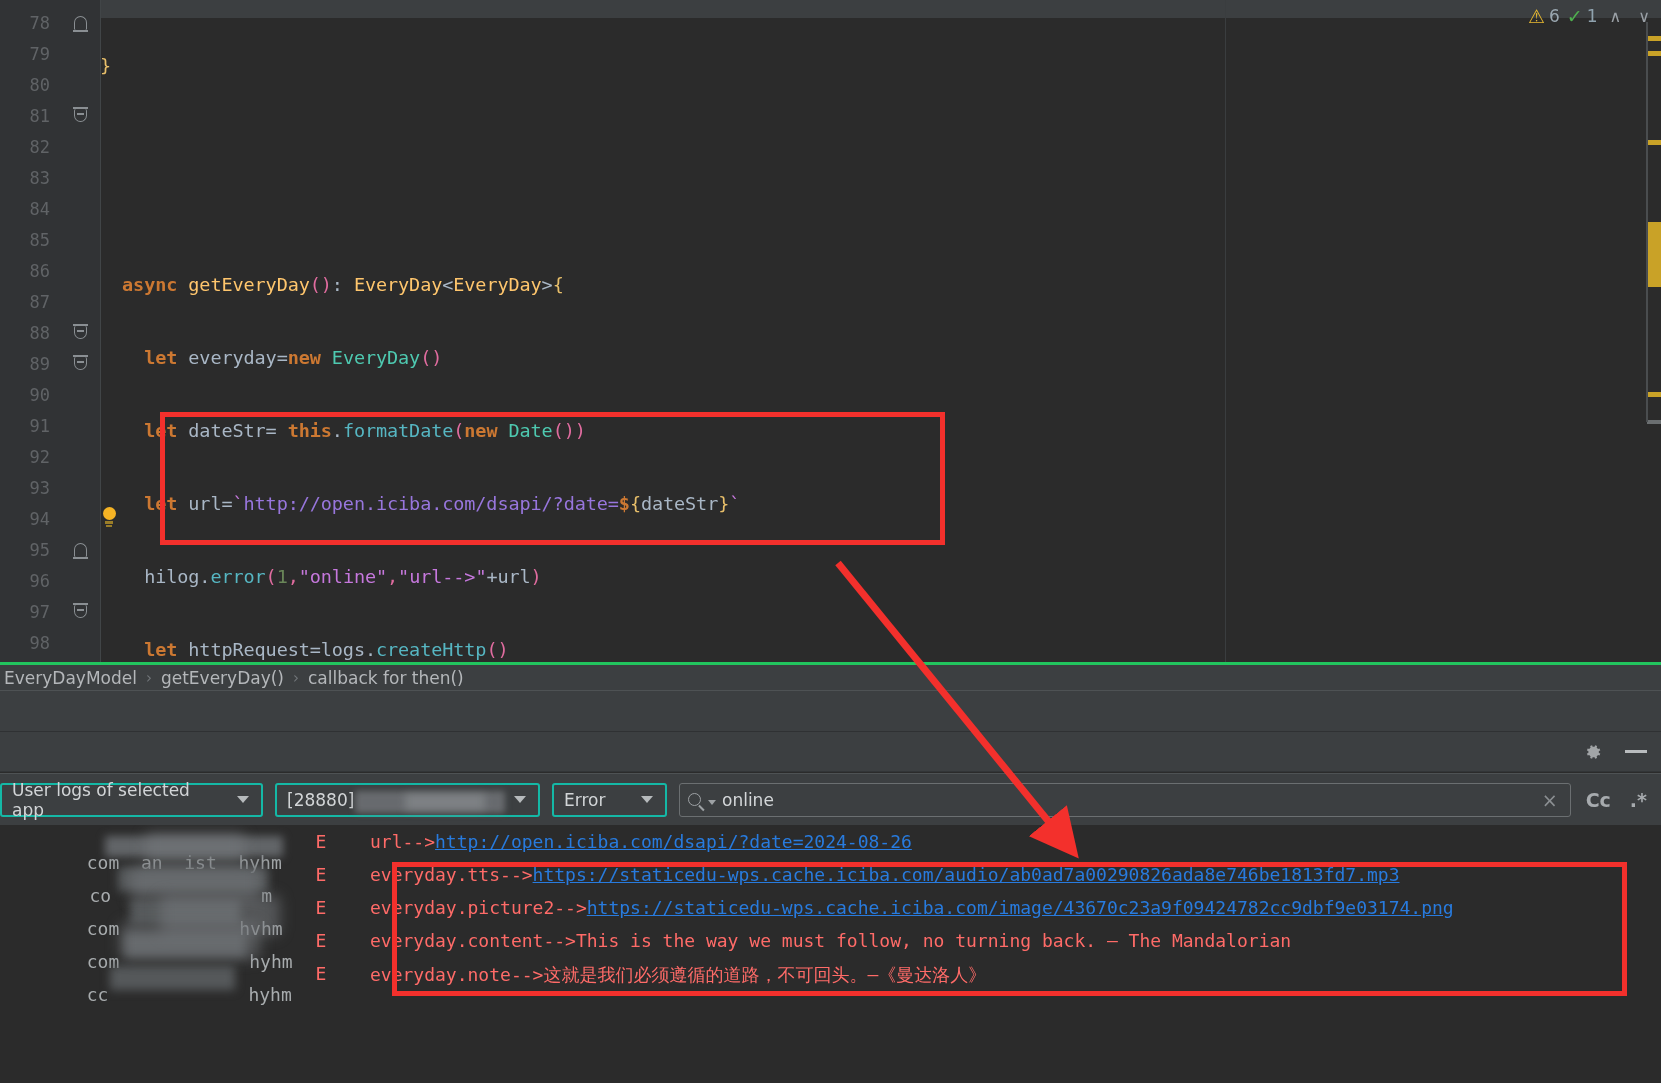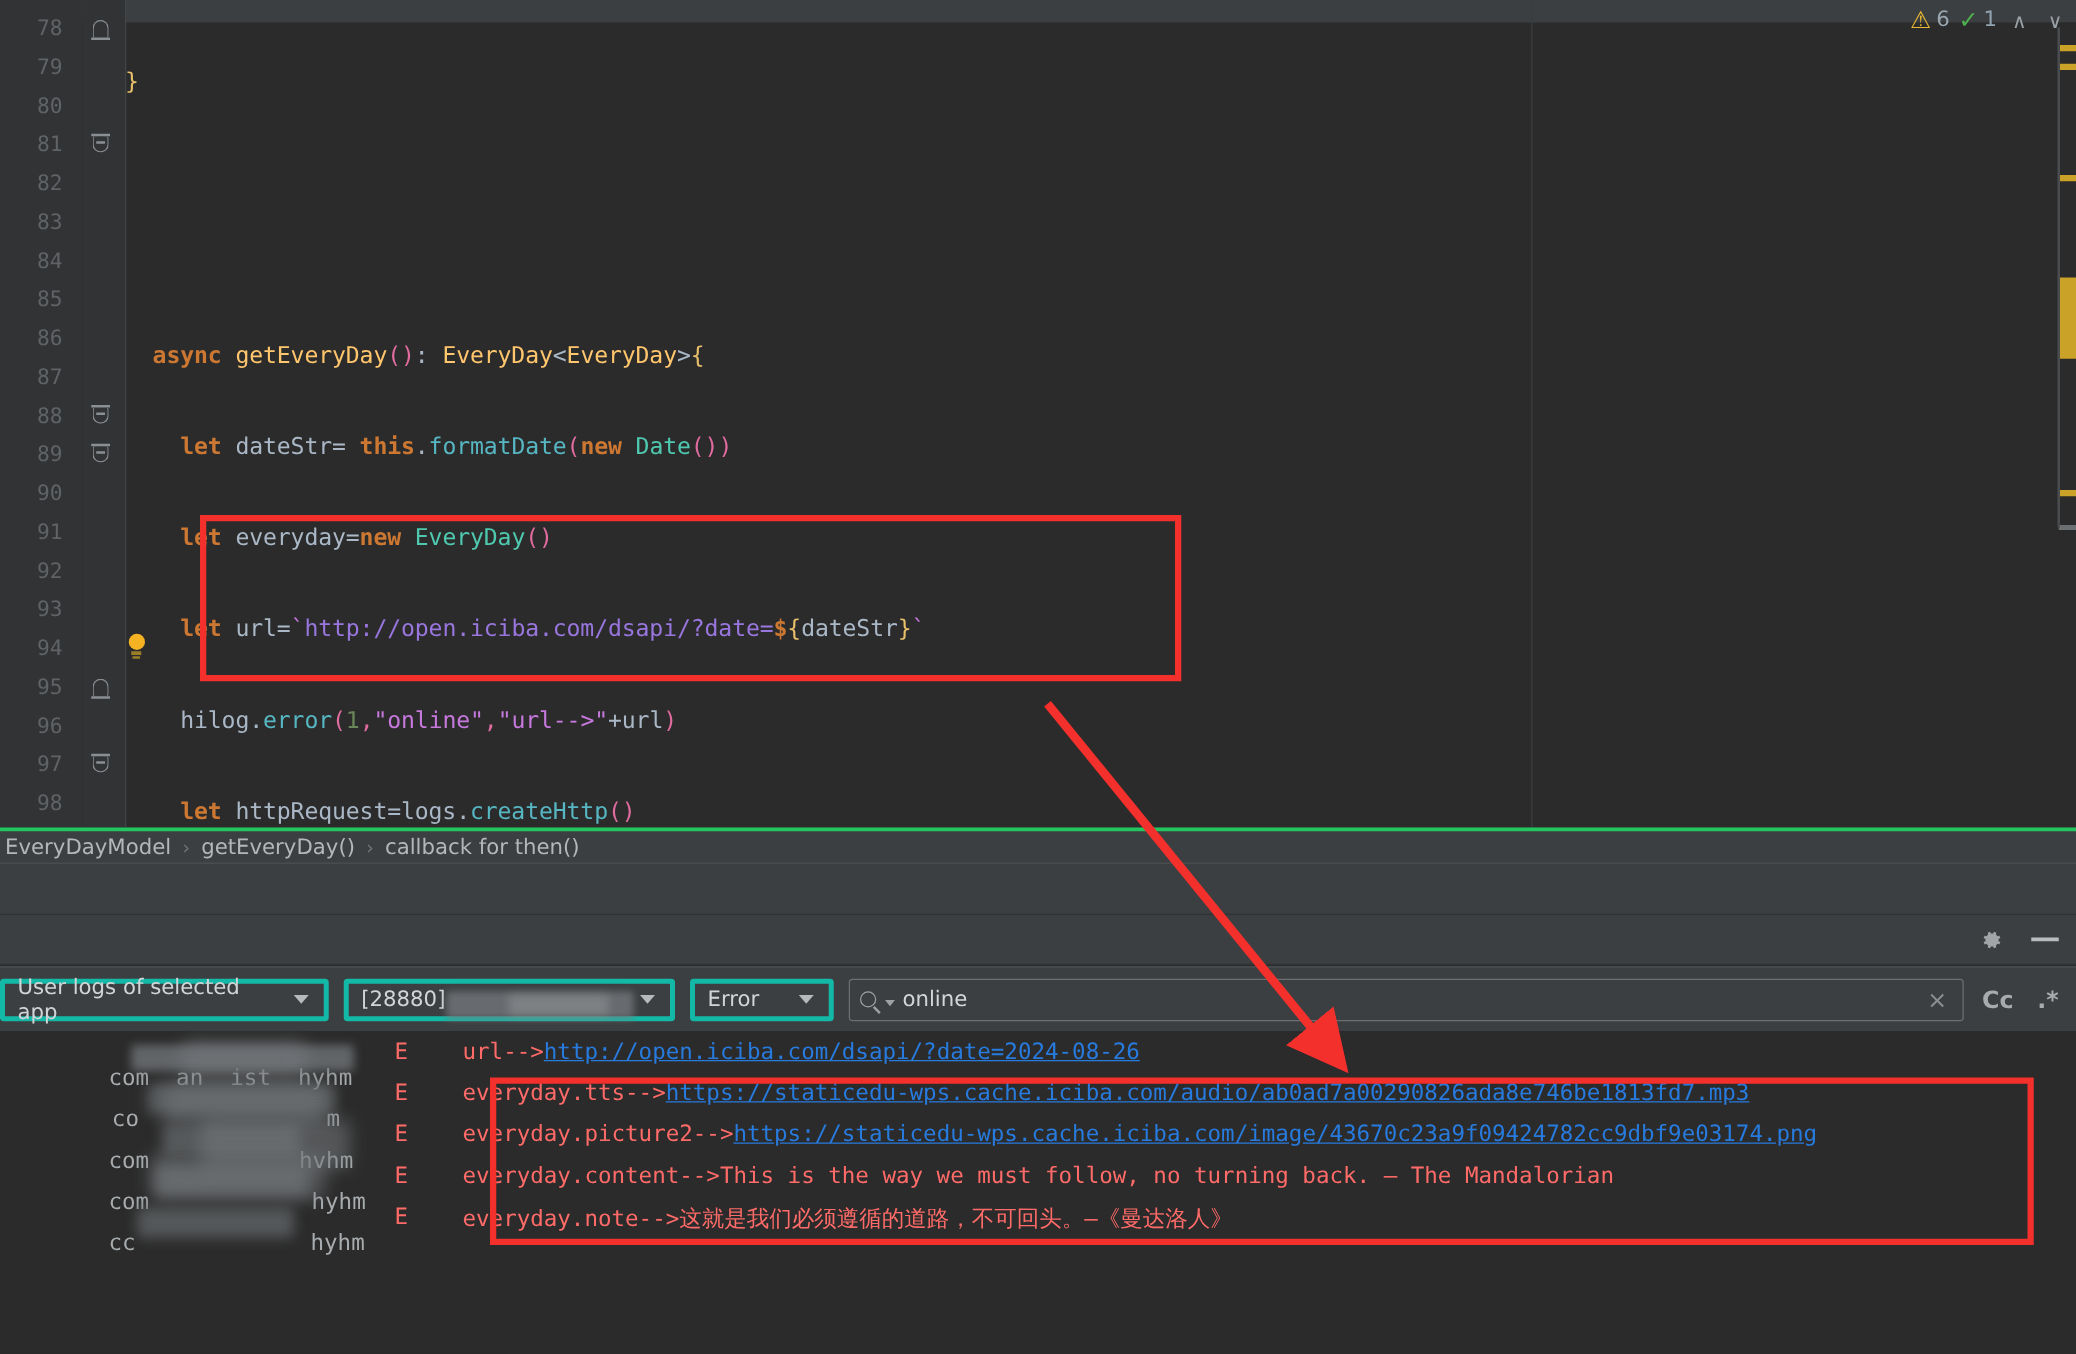--- a/index.html
+++ b/index.html
@@ -325,8 +325,8 @@
       <div class="cl"></div>
       <div class="cl"></div>
       <div class="cl">  <span class="kw">async</span> <span class="fn">getEveryDay</span><span class="pnk">()</span><span class="op">: </span><span class="typ">EveryDay</span><span class="op">&lt;</span><span class="typ">EveryDay</span><span class="op">&gt;</span><span class="brc">{</span></div>
+      <div class="cl">    <span class="kw">let</span> <span class="var">everyday=</span><span class="kw">new</span> <span class="cls">EveryDay</span><span class="pnk">()</span></div>
       <div class="cl">    <span class="kw">let</span> <span class="var">dateStr= </span><span class="kw">this</span><span class="op">.</span><span class="meth2">formatDate</span><span class="pnk">(</span><span class="kw">new</span> <span class="cls">Date</span><span class="pnk">())</span></div>
-      <div class="cl">    <span class="kw">let</span> <span class="var">everyday=</span><span class="kw">new</span> <span class="cls">EveryDay</span><span class="pnk">()</span></div>
       <div class="cl">    <span class="kw">let</span> <span class="var">url=</span><span class="strpk">`</span><span class="url">http://open.iciba.com/dsapi/?date=</span><span class="kw">$</span><span class="brc">{</span><span class="var">dateStr</span><span class="brc">}</span><span class="strpk">`</span></div>
       <div class="cl">    <span class="var">hilog</span><span class="op">.</span><span class="meth2">error</span><span class="pnk">(</span><span class="str">1</span><span class="pnk">,</span><span class="strpk">"online"</span><span class="pnk">,</span><span class="strpk">"url--&gt;"</span><span class="var">+url</span><span class="pnk">)</span></div>
       <div class="cl">    <span class="kw">let</span> <span class="var">httpRequest=logs</span><span class="op">.</span><span class="meth2">createHttp</span><span class="pnk">()</span></div>

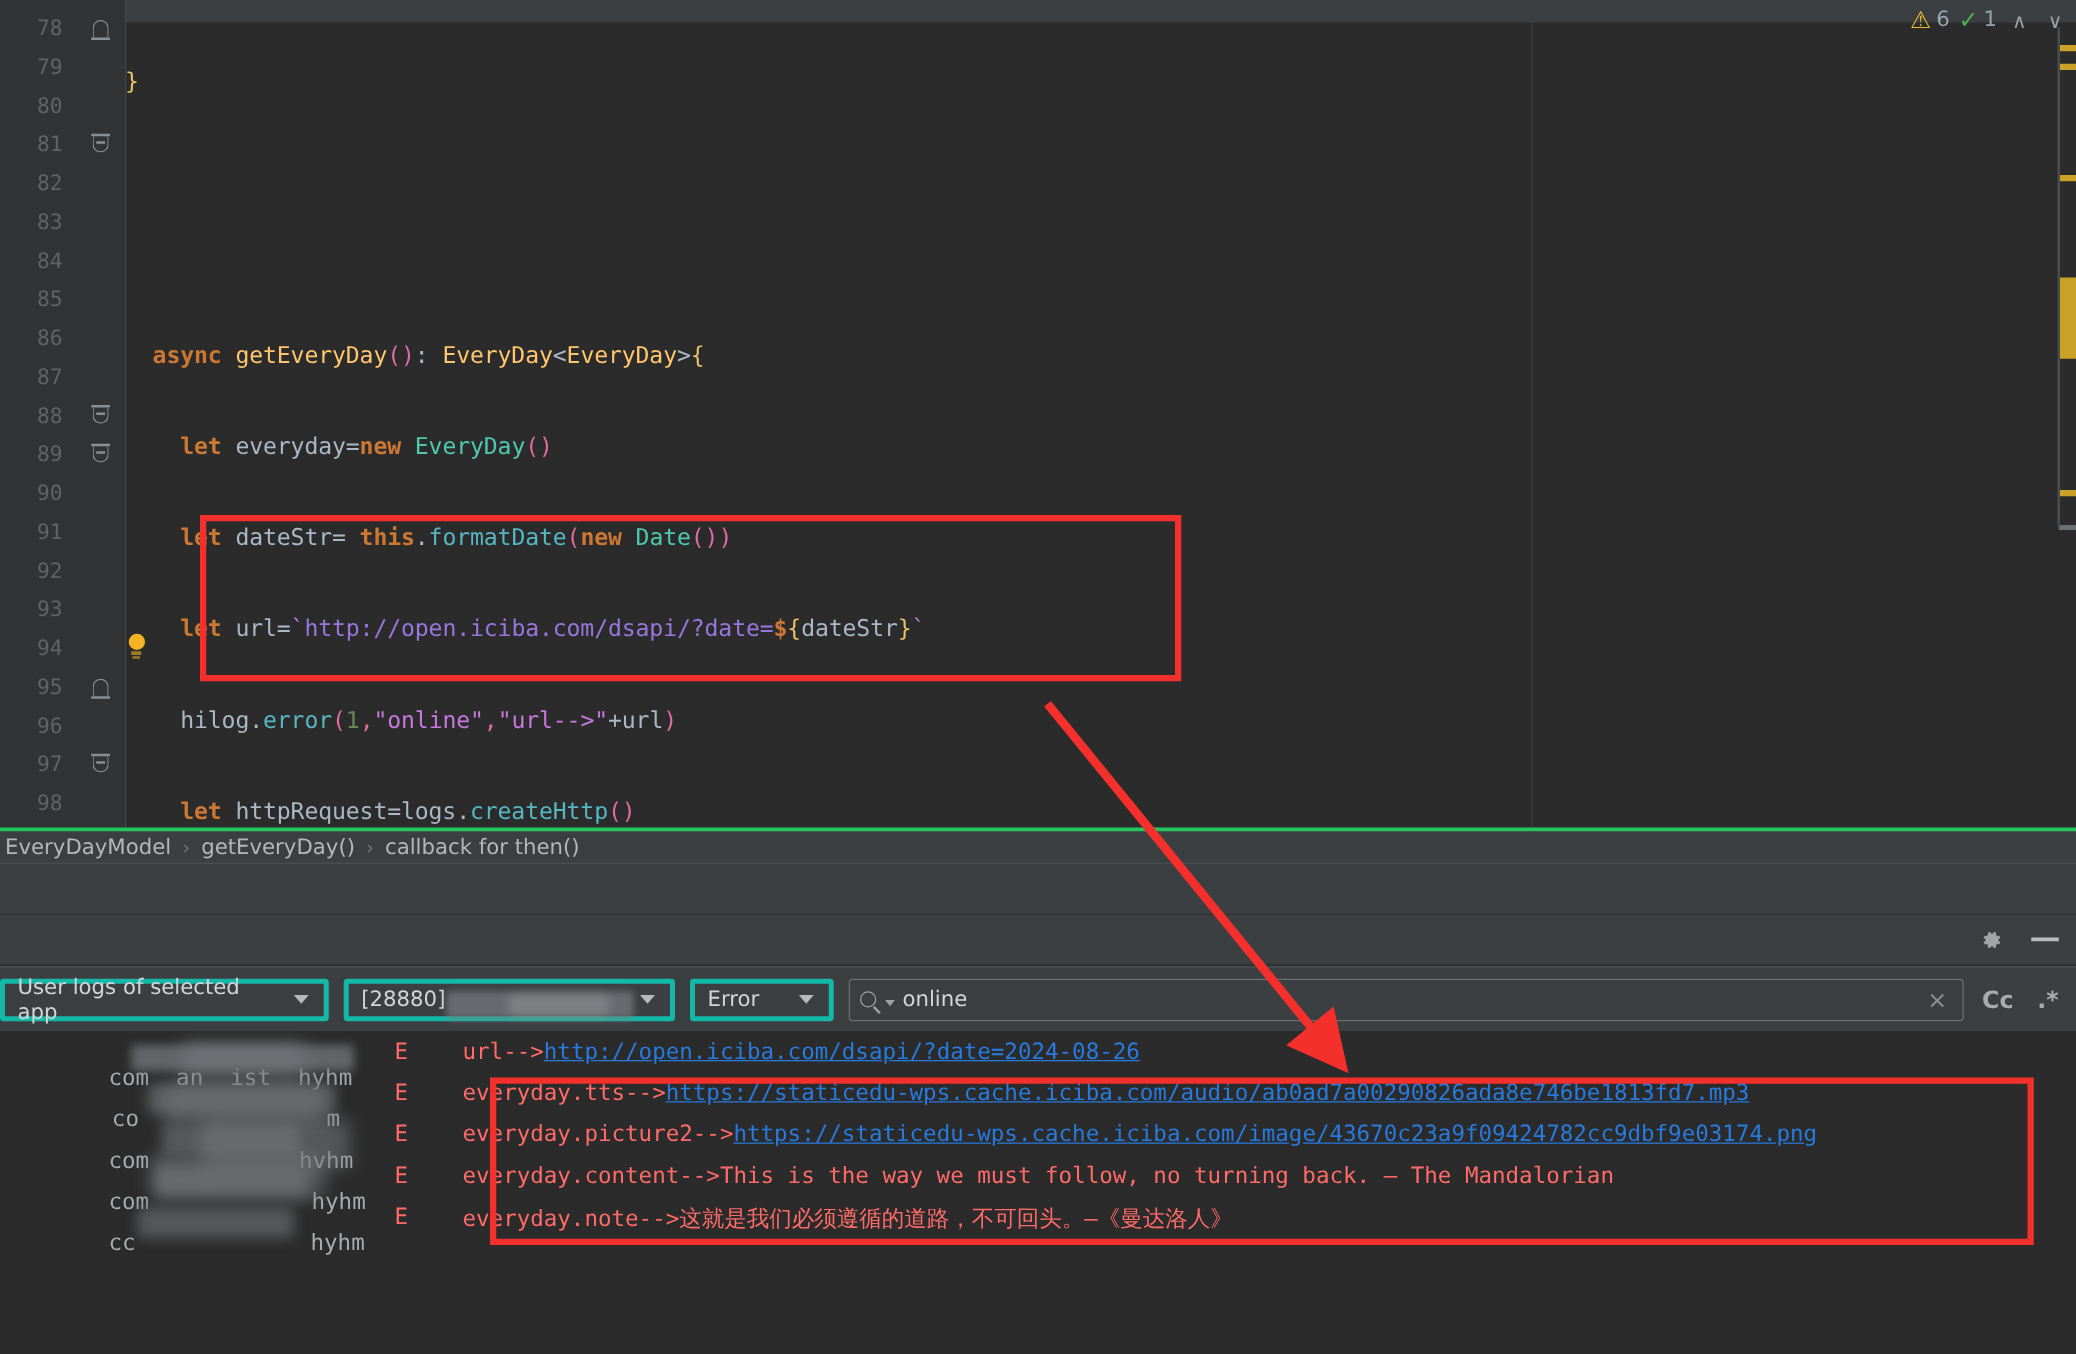--- a/index.html
+++ b/index.html
@@ -155,7 +155,7 @@
     padding: 0 10px; border-top: 1px solid #4e5254;
   }
   .combo {
-    height: 34px; border: 4px solid #14b8a6; border-radius: 3px;
+    height: 34px; border: 2px solid #14b8a6; border-radius: 3px;
     background: #3c3f41; display: flex; align-items: center;
     padding: 0 6px 0 10px; color: #d2d5d7; font-size: 17px;
     justify-content: space-between; cursor: default;

